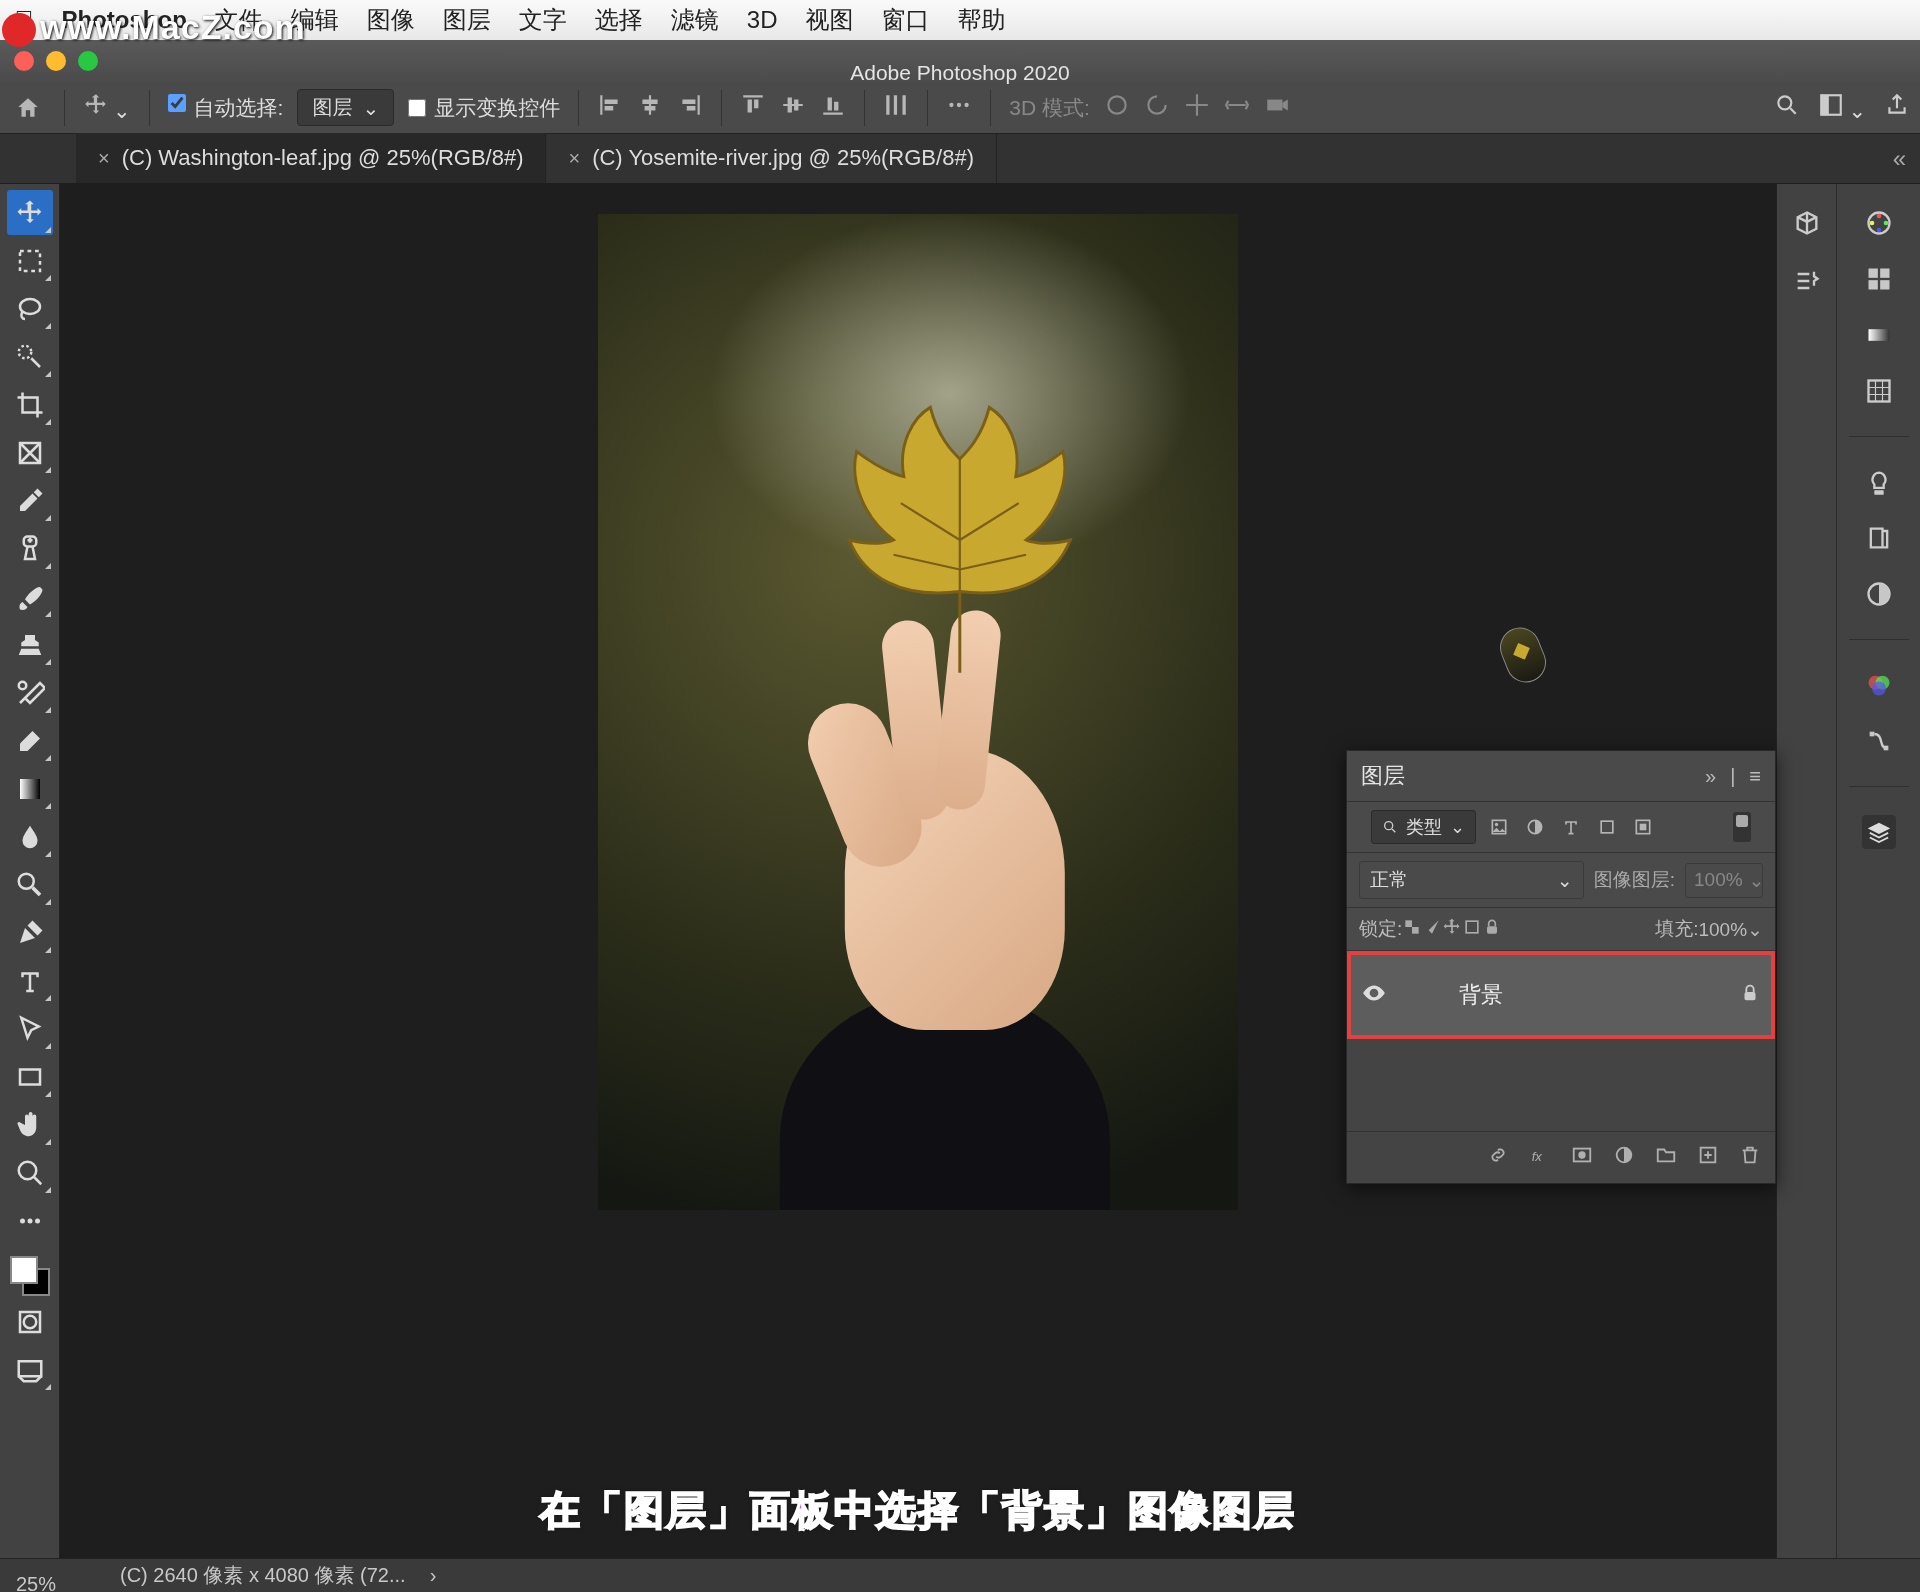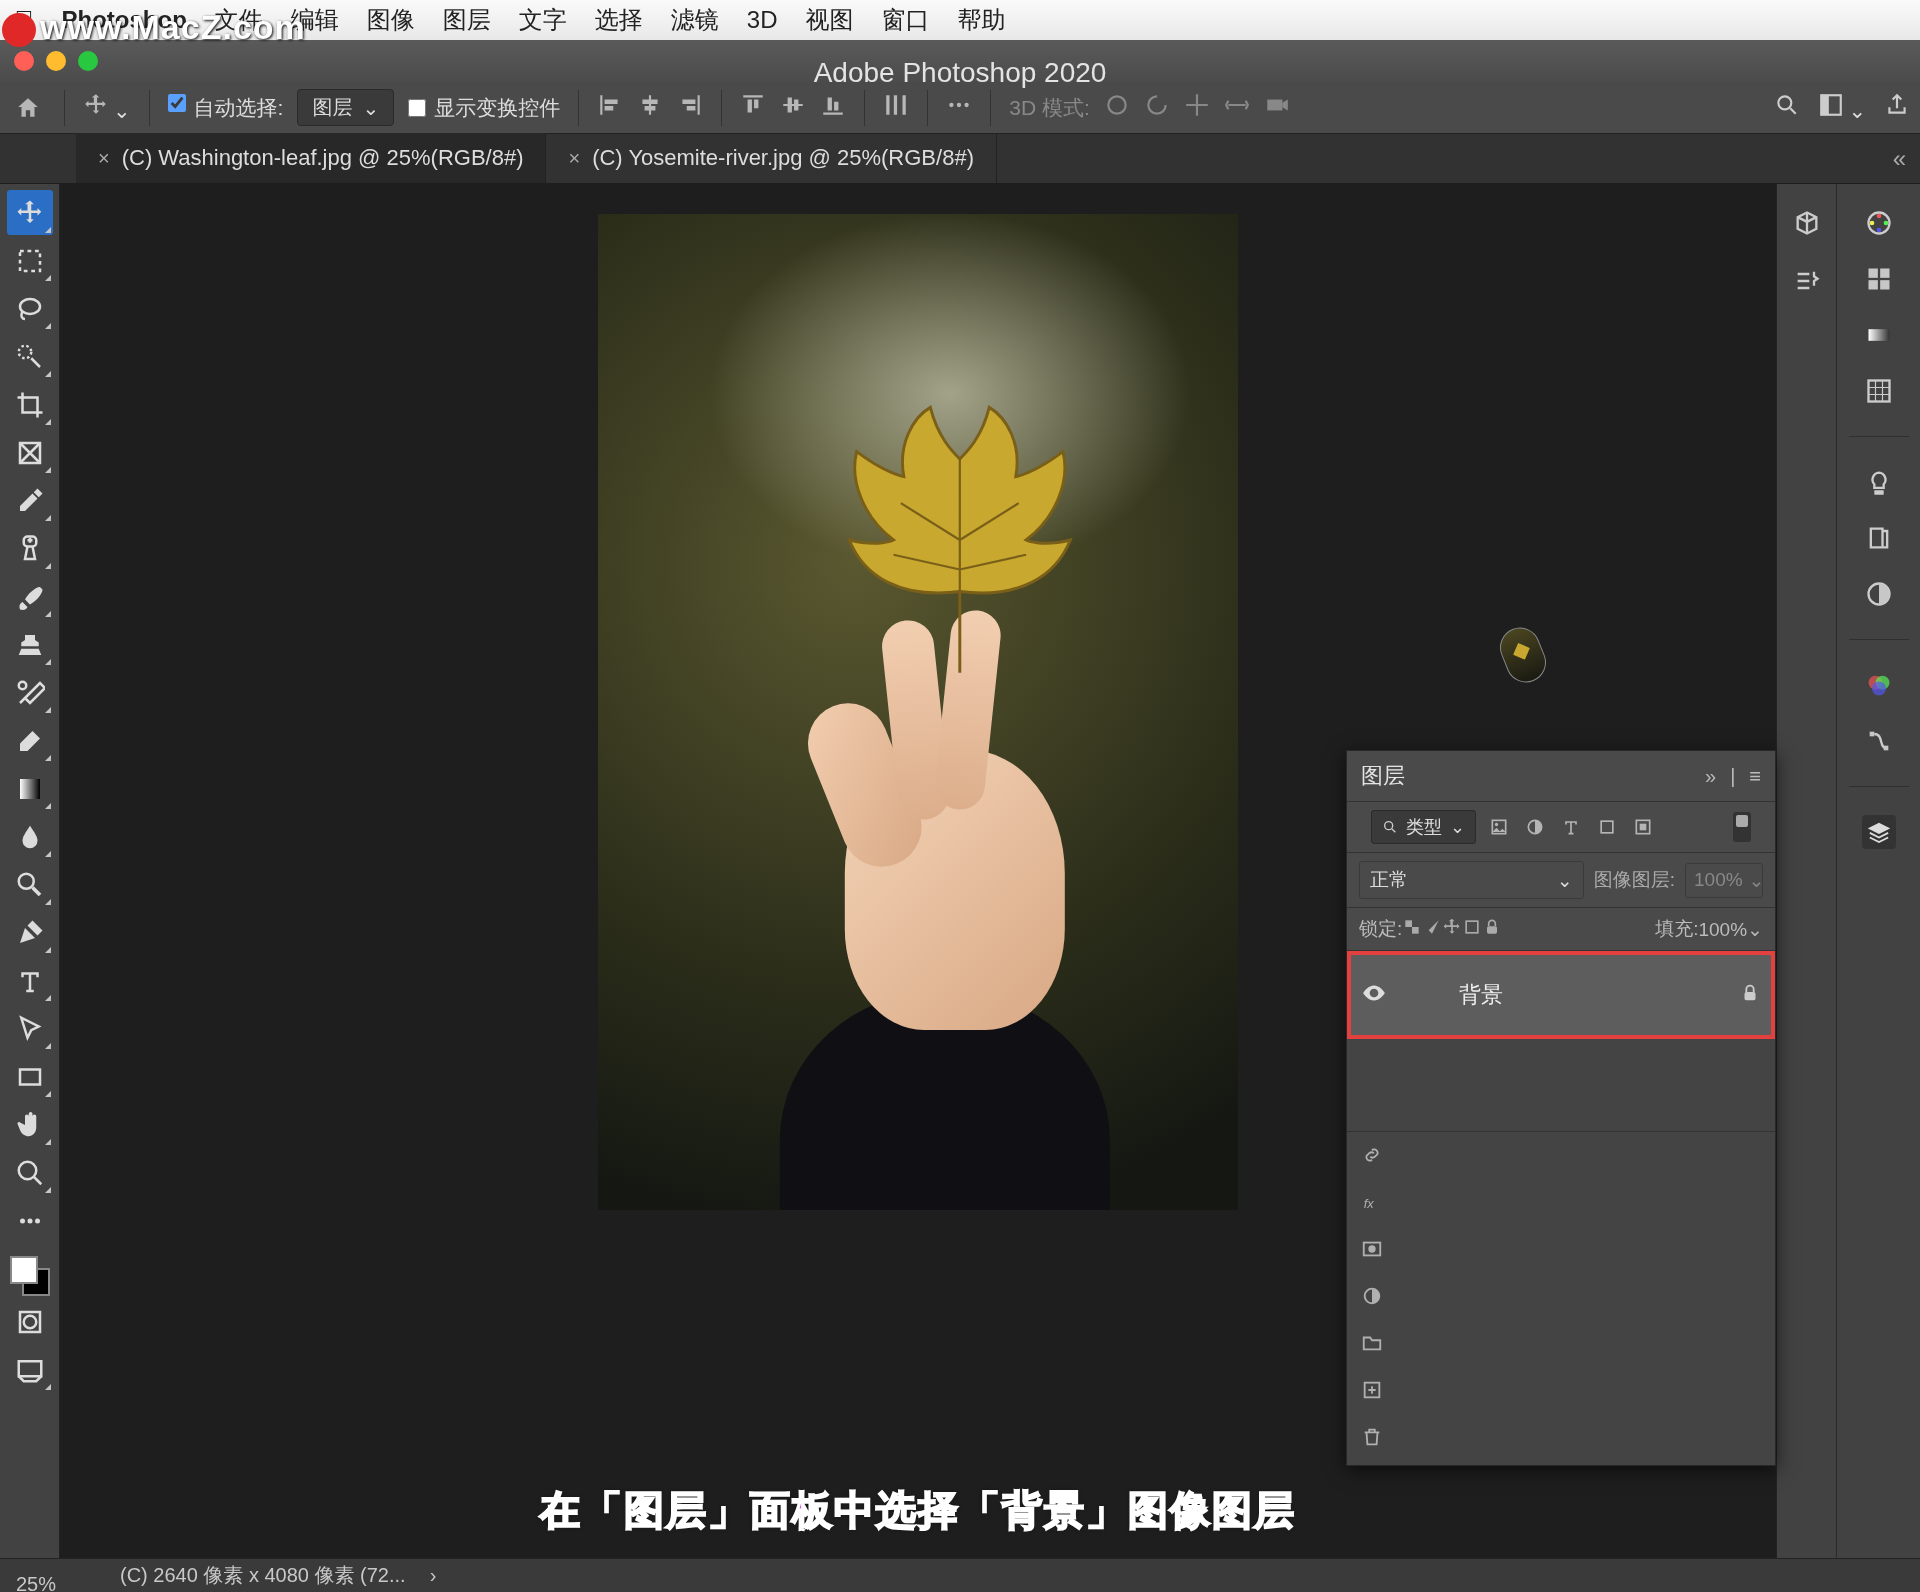--- a/index.html
+++ b/index.html
@@ -17,7 +17,7 @@
 .traffic { display: flex; gap: 12px; }
 .traffic span { width: 20px; height: 20px; border-radius: 50%; display: block; }
 .traffic .r { background: #ff5f57; } .traffic .y { background: #febc2e; } .traffic .g { background: #28c840; }
-.titlebar-title { position: absolute; left: 50%; transform: translateX(-50%); color: #e4e4e4; font-size: 28px; margin-top: 24px; }
+.titlebar-title { position: absolute; left: 50%; transform: translateX(-50%); color: #e4e4e4; font-size: 21px; margin-top: 24px; }
 
 
 .optbar { height: 52px; background: #4a4a4a; border-bottom: 1px solid #222; display: flex; align-items: center; padding: 0 10px; gap: 14px; font-size: 21px; color: #ddd; }

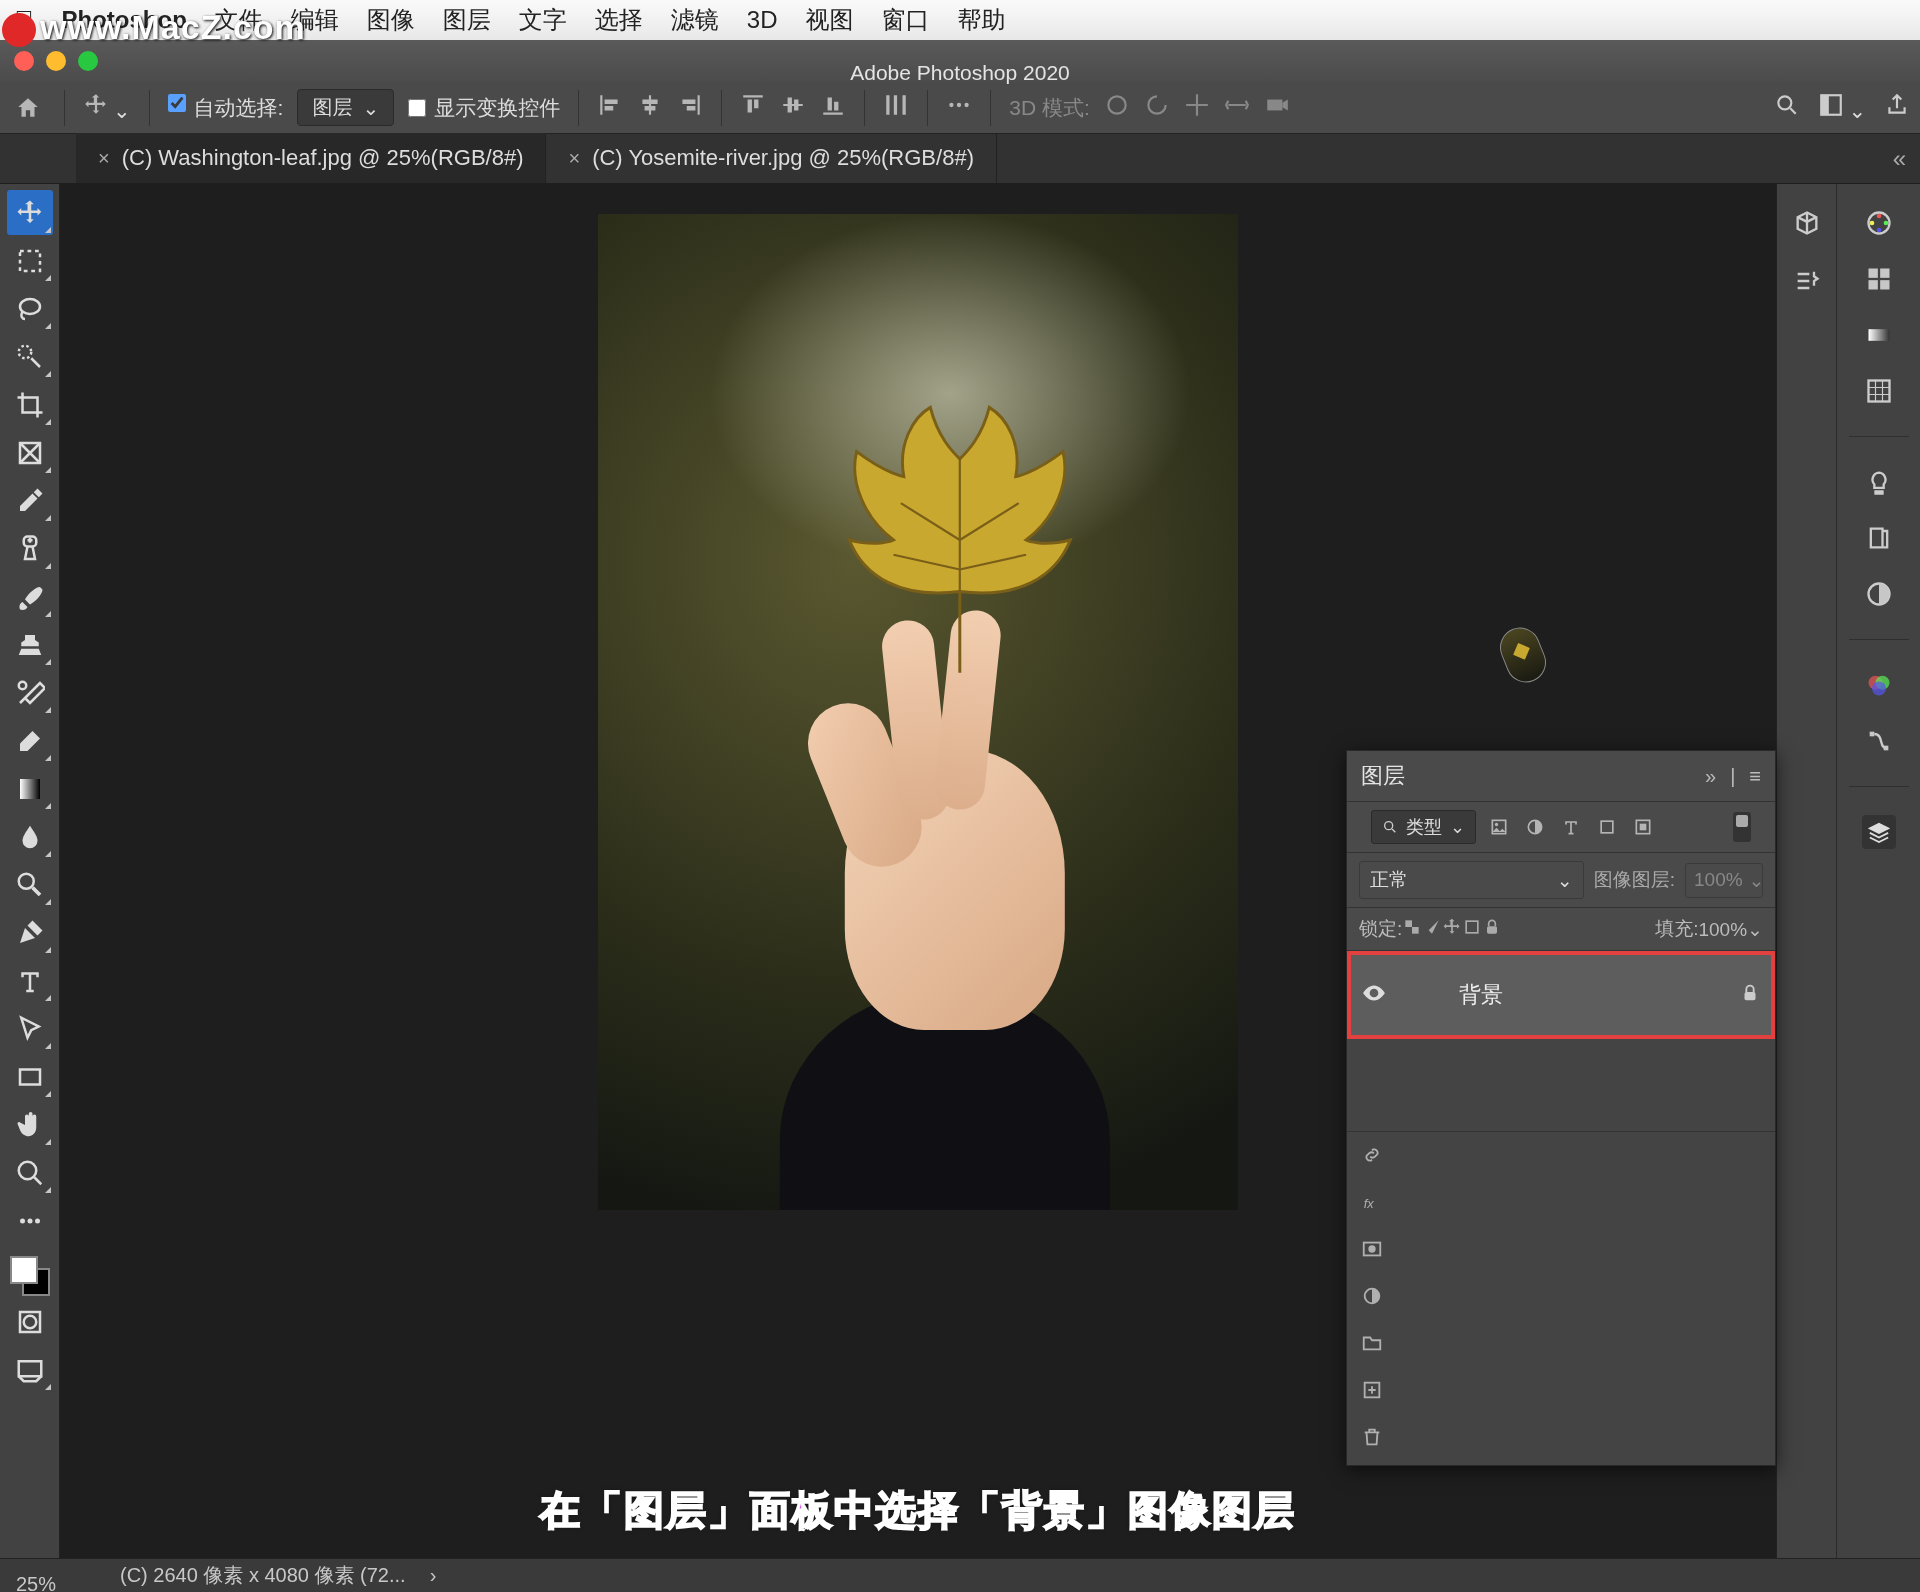--- a/index.html
+++ b/index.html
@@ -91,7 +91,7 @@
 .lp-layer .thumb::after { content:''; position:absolute; left:10px; top:14px; width:18px; height:18px; background:#c9a830; clip-path: polygon(50% 0,100% 50%,50% 100%,0 50%); }
 .lp-layer .lname { color: #eee; font-size: 22px; flex: 1; }
 .lp-layer .lock svg { width: 22px; height: 22px; fill: #ccc; }
-.lp-footer { display: flex; justify-content: flex-end; gap: 20px; padding: 12px 14px; background: #444; border-top: 1px solid #333; flex-direction: column; }
+.lp-footer { display: flex; justify-content: flex-end; gap: 20px; padding: 12px 14px; background: #444; border-top: 1px solid #333; }
 .lp-footer .fi svg { width: 22px; height: 22px; fill: #b0b0b0; }
 
 

